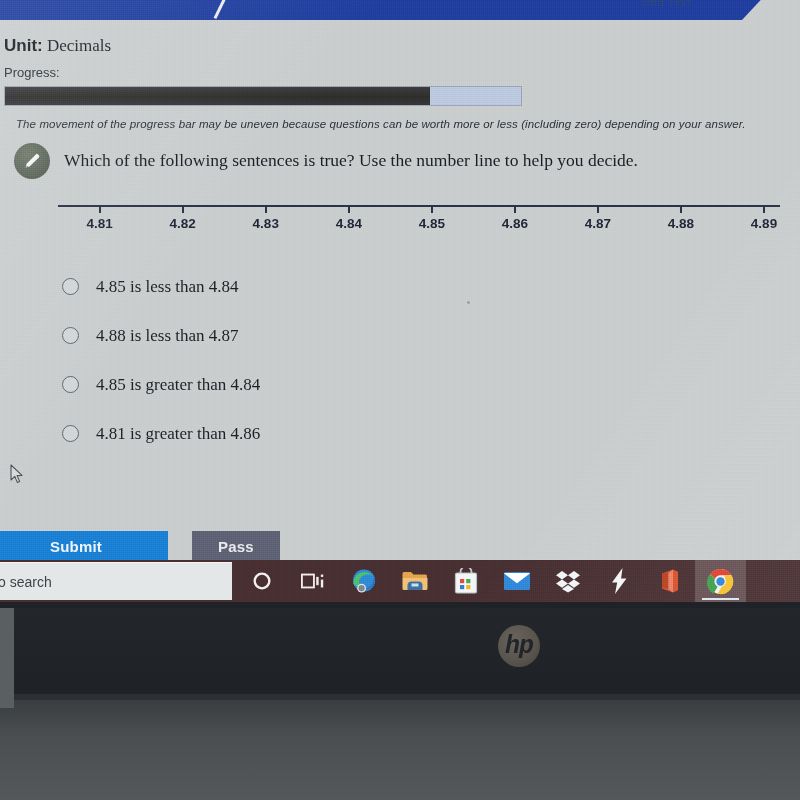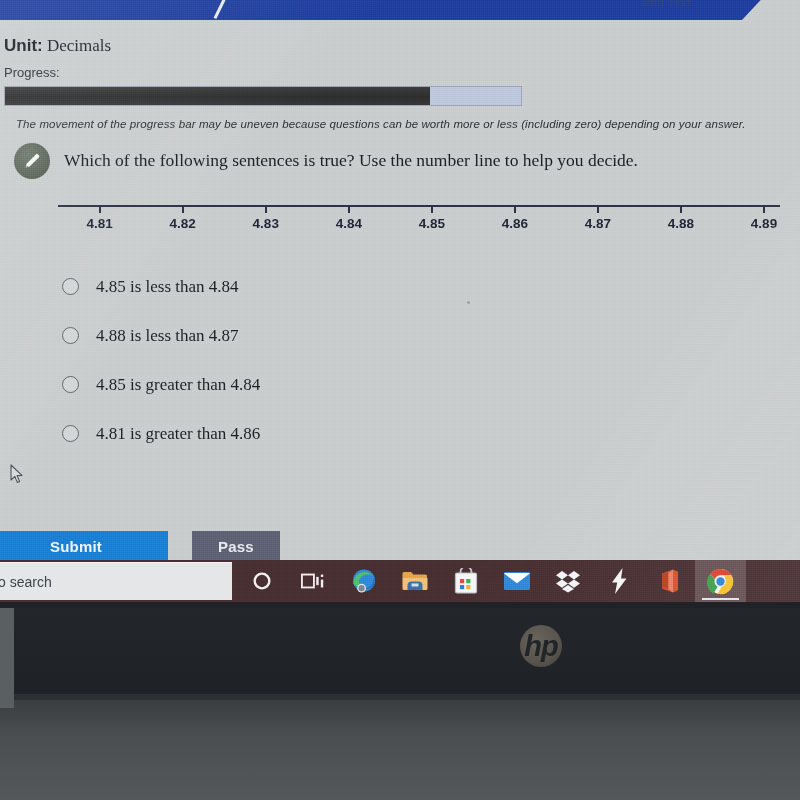--- a/index.html
+++ b/index.html
@@ -25,12 +25,12 @@
   .side-strip{position:absolute;left:0;top:608px;width:14px;height:100px;
         background:#5a5f61;}
 
-  .hp-logo{position:absolute;left:520px;top:625px;width:42px;height:42px;
+  .hp-logo{position:absolute;left:498px;top:625px;width:42px;height:42px;
            border-radius:50%;
            background:radial-gradient(circle at 40% 35%, #6f6a60 0%, #5d584f 60%, #4a463f 100%);
            display:flex;align-items:center;justify-content:center;
-           color:#22252a;font-family:Liberation Sans, sans-serif;
-           font-style:italic;font-weight:700;font-size:29px;letter-spacing:-1px;
+           color:#22252a;font-family:Liberation Mono, monospace;
+           font-style:italic;font-weight:700;font-size:25px;letter-spacing:-1px;
            opacity:.92;}
 
   

